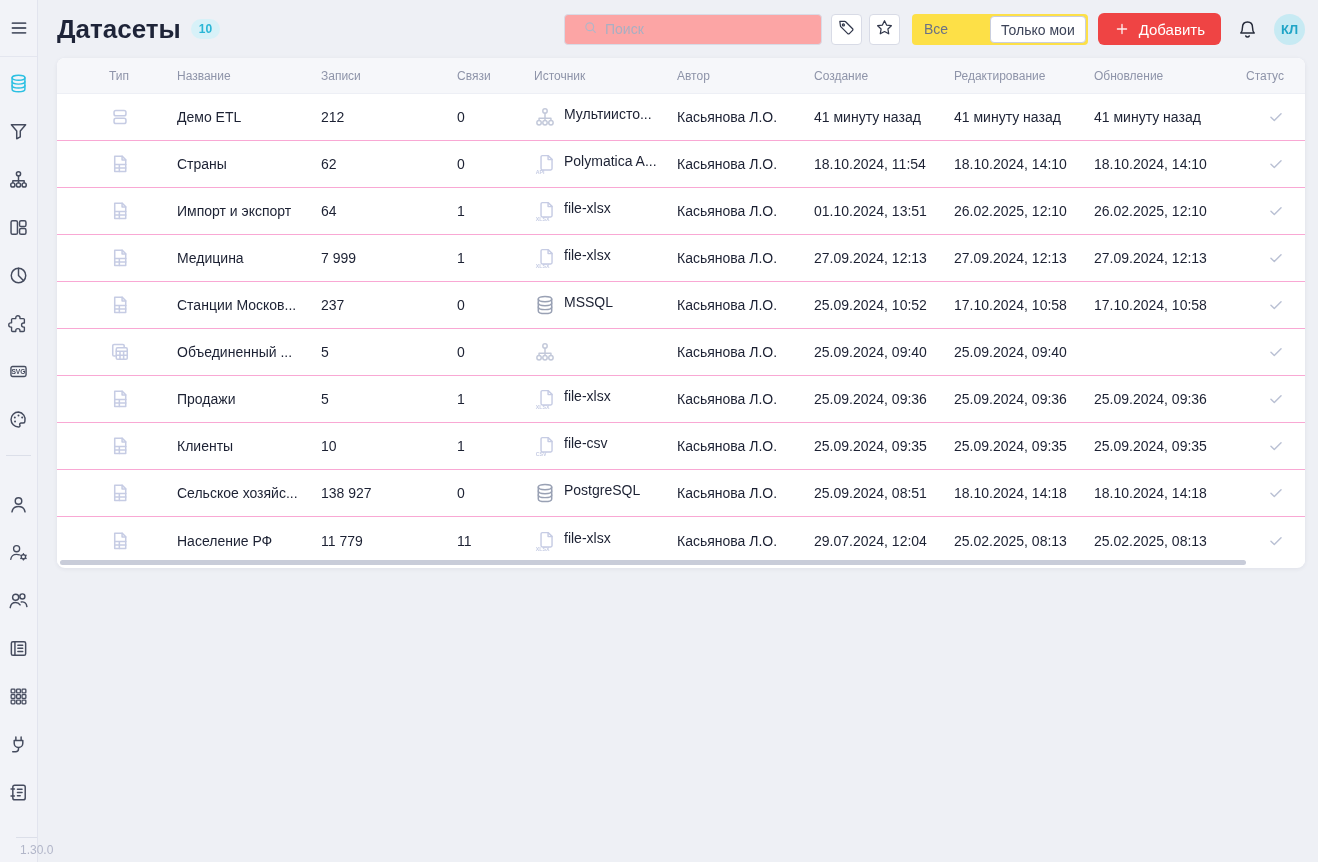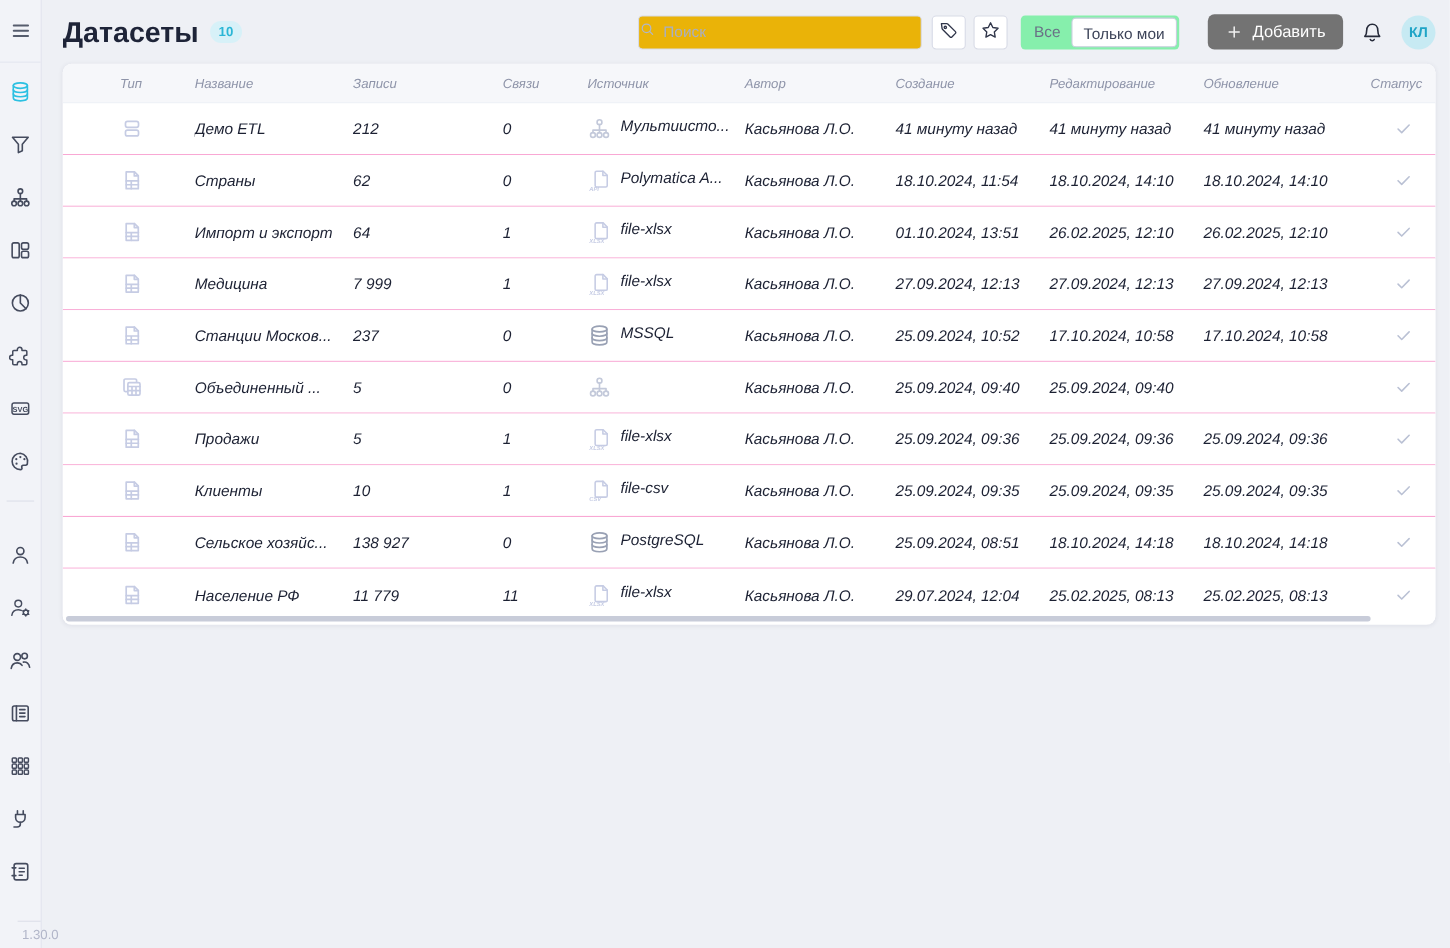--- a/index.html
+++ b/index.html
@@ -31,7 +31,7 @@
   .page-title { font-size:26px; font-weight:700; color:#1e2438; }
   .count-badge { margin-left:10px; background:#d7f1f8; color:#2ab6d6; font-size:12px; font-weight:600; border-radius:10px; padding:3px 8px; }
   .controls { margin-left:auto; display:flex; align-items:center; }
-  .search-box { width:258px; height:31px; background:#eab308; border:1px solid #d8dbe6; border-radius:4px; display:flex; align-items:center; padding:0 0; }
+  .search-box { width:258px; height:31px; background:#fca5a5; border:1px solid #d8dbe6; border-radius:4px; display:flex; align-items:center; padding:0 18px; }
   .search-box svg { width:15px; height:15px; color:#b0b6c8; flex-shrink:0; }
   .search-box input { border:none; outline:none; flex:1; font-size:14px; margin-left:7px; color:#333a4e; font-family:"Liberation Sans",sans-serif; background:transparent; }
   .search-box input::placeholder { color:#a9afc2; }

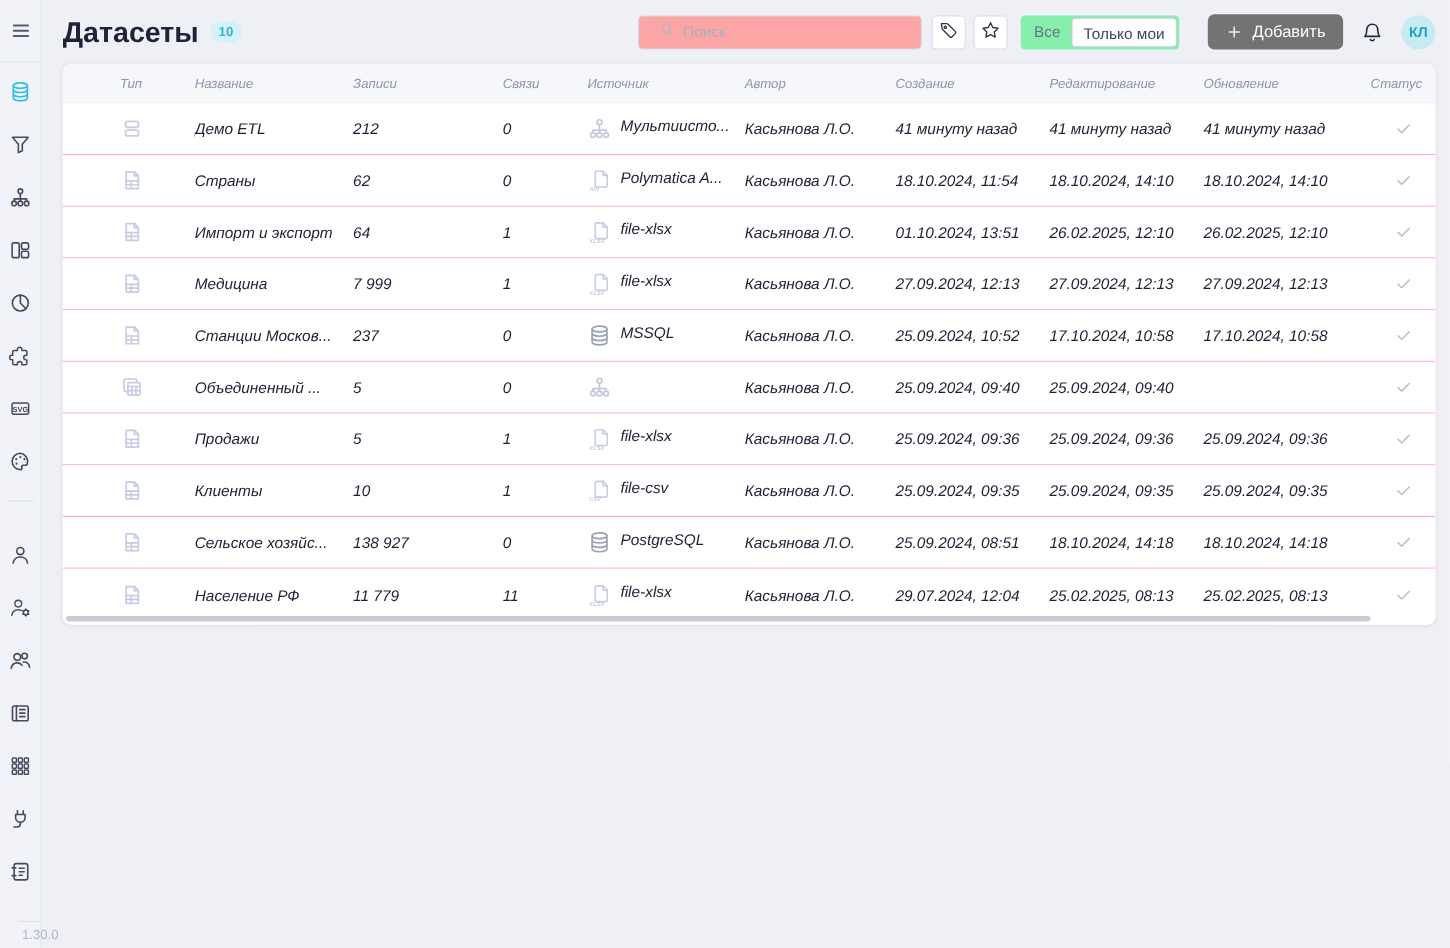--- a/index.html
+++ b/index.html
@@ -39,7 +39,7 @@
   .icon-btn svg { width:19px; height:19px; }
   .btn-tag { margin-left:9px; }
   .btn-star { margin-left:7px; }
-  .toggle { margin-left:12px; background:#86efac; border-radius:4px; padding:2px; display:flex; align-items:center; height:31px; }
+  .toggle { margin-left:12px; background:#fde047; border-radius:4px; padding:2px; display:flex; align-items:center; height:31px;gap:32px; }
   .toggle-opt { padding:0 10px; font-size:14px; color:#6a7186; height:27px; line-height:26px; border-radius:4px; cursor:pointer; white-space:nowrap; }
   .toggle-opt.active { background:#fff; border:1px solid #c9cede; color:#3c4358; }
   .add-btn { margin-left:26px; height:32px; background:#737373; border:none; border-radius:6px; color:#fff; font-size:15px; font-family:"Liberation Sans",sans-serif; display:flex; align-items:center; padding:0 16px; cursor:pointer; }

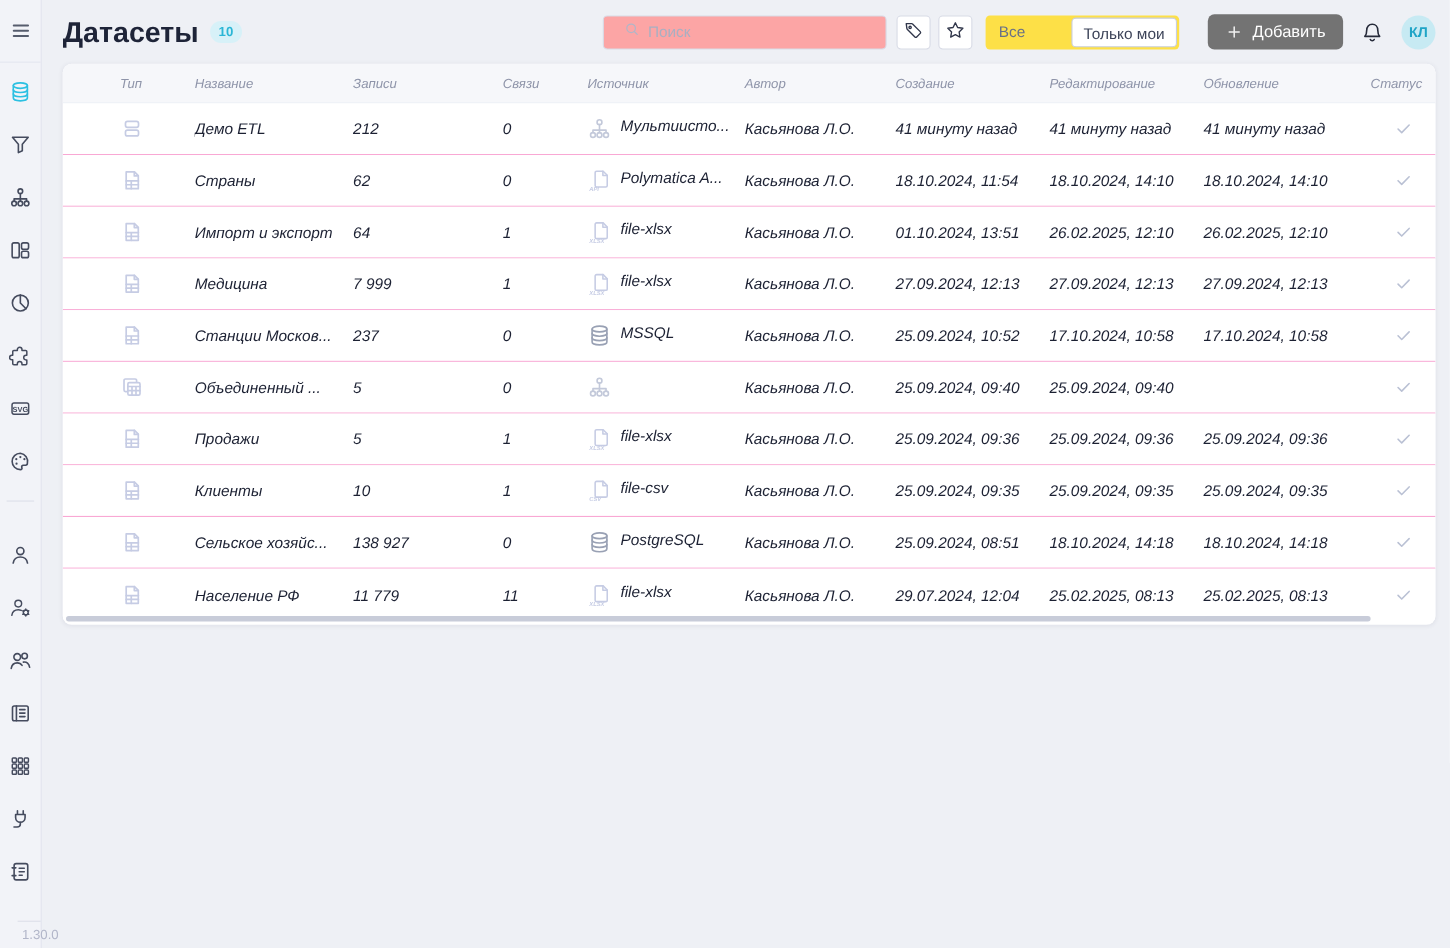--- a/index.html
+++ b/index.html
@@ -42,7 +42,7 @@
   .toggle { margin-left:12px; background:#fde047; border-radius:4px; padding:2px; display:flex; align-items:center; height:31px;gap:32px; }
   .toggle-opt { padding:0 10px; font-size:14px; color:#6a7186; height:27px; line-height:26px; border-radius:4px; cursor:pointer; white-space:nowrap; }
   .toggle-opt.active { background:#fff; border:1px solid #c9cede; color:#3c4358; }
-  .add-btn { margin-left:26px; height:32px; background:#737373; border:none; border-radius:6px; color:#fff; font-size:15px; font-family:"Liberation Sans",sans-serif; display:flex; align-items:center; padding:0 16px; cursor:pointer; }
+  .add-btn { margin-left:10px; height:32px; background:#ef4444; border:none; border-radius:6px; color:#fff; font-size:15px; font-family:"Liberation Sans",sans-serif; display:flex; align-items:center; padding:0 16px; cursor:pointer; }
   .add-btn svg { width:16px; height:16px; margin-right:9px; opacity:.9; }
   .bell-btn { margin-left:16px; background:none; border:none; color:#262b3a; display:flex; cursor:pointer; }
   .bell-btn svg { width:21px; height:21px; }

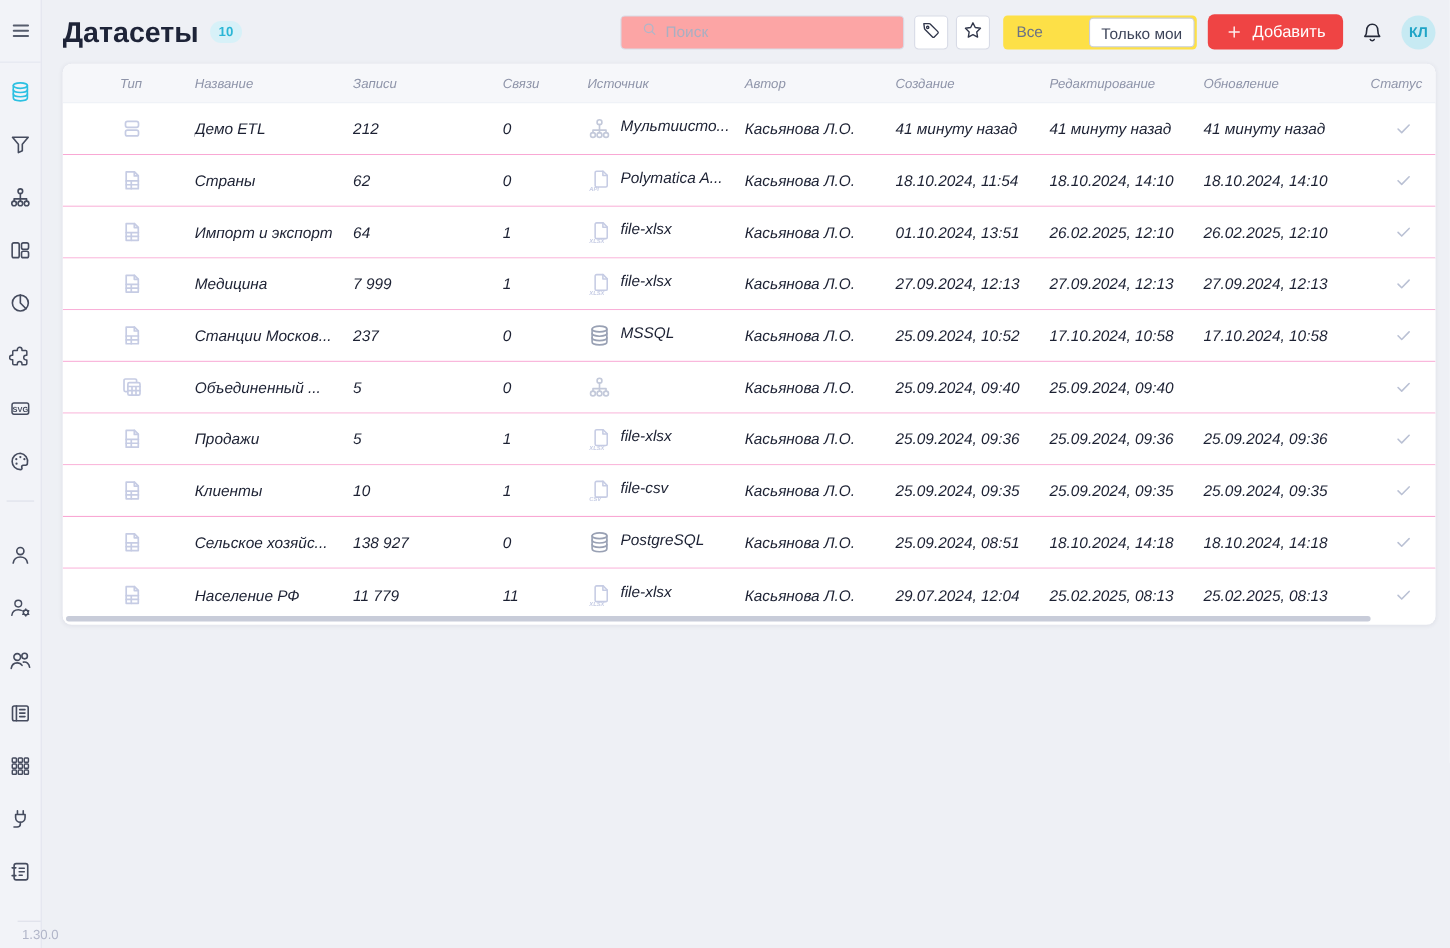--- a/index.html
+++ b/index.html
@@ -49,7 +49,7 @@
   .avatar { margin-left:16px; width:31px; height:31px; border-radius:50%; background:#c7eaf3; color:#1ea4c6; font-size:13px; font-weight:700; display:flex; align-items:center; justify-content:center; cursor:pointer; }
   
   .table-card { position:absolute; left:19px; top:58px; width:1248px; height:510px; background:#fff; border-radius:8px; box-shadow:0 1px 4px rgba(45,55,90,.08); overflow:hidden; }
-  .grid { display:grid; grid-template-columns:120px 144px 136px 77px 143px 137px 140px 140px 152px 59px; align-items:center;font-style:italic; }
+  .grid { display:grid; grid-template-columns:120px 144px 136px 77px 143px 137px 140px 140px 152px 59px; align-items:center; }
   .thead { height:36px; background:#f6f7fa; color:#8e94a9; font-size:12px; border-bottom:1px solid #edeff5; }
   .trow { height:47px; border-bottom:1px solid #f9a8d4; font-size:14px; color:#1c2133; background:#fff; cursor:pointer; }
   .trow:last-child { border-bottom:none; }

